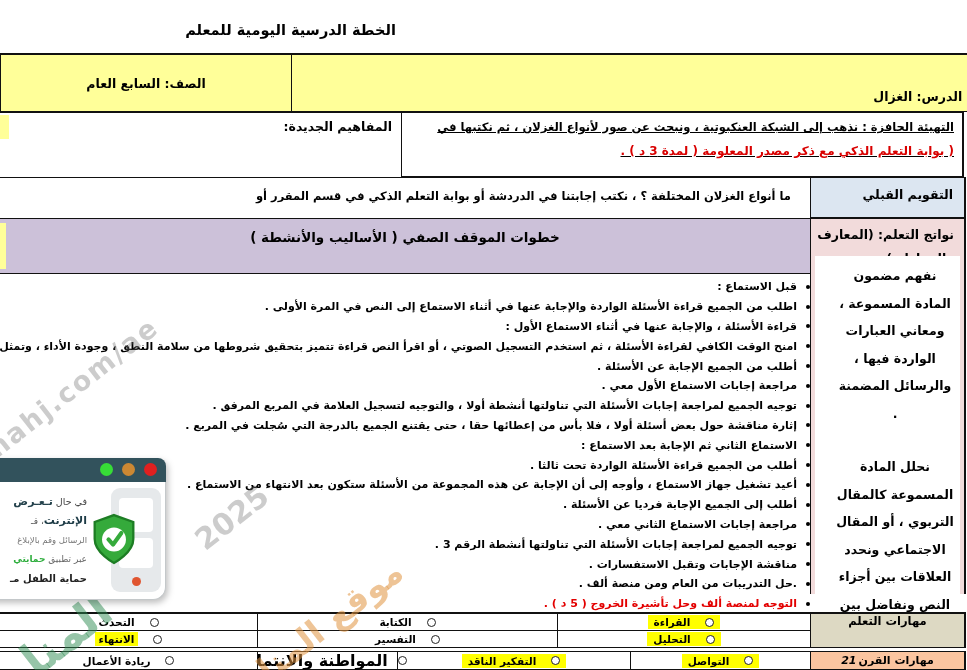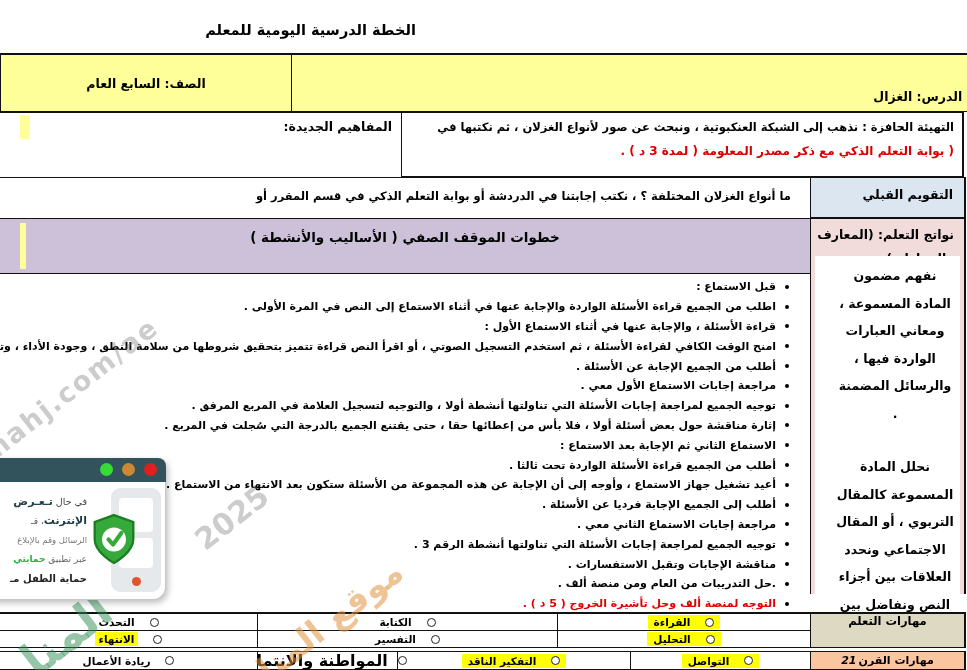--- a/index.html
+++ b/index.html
@@ -5,7 +5,7 @@
   html,body{margin:0;padding:0;background:#fff;}
   .page{position:relative;width:967px;height:670px;background:#fff;overflow:hidden;
         font-family:"DejaVu Sans",sans-serif;direction:rtl;color:#000;}
-  .abs{position:absolute;box-sizing:border-box;margin-left:20px;}
+  .abs{position:absolute;box-sizing:border-box;}
   .cell{position:absolute;box-sizing:border-box;border:1px solid #111;background:#fff;}
 
   

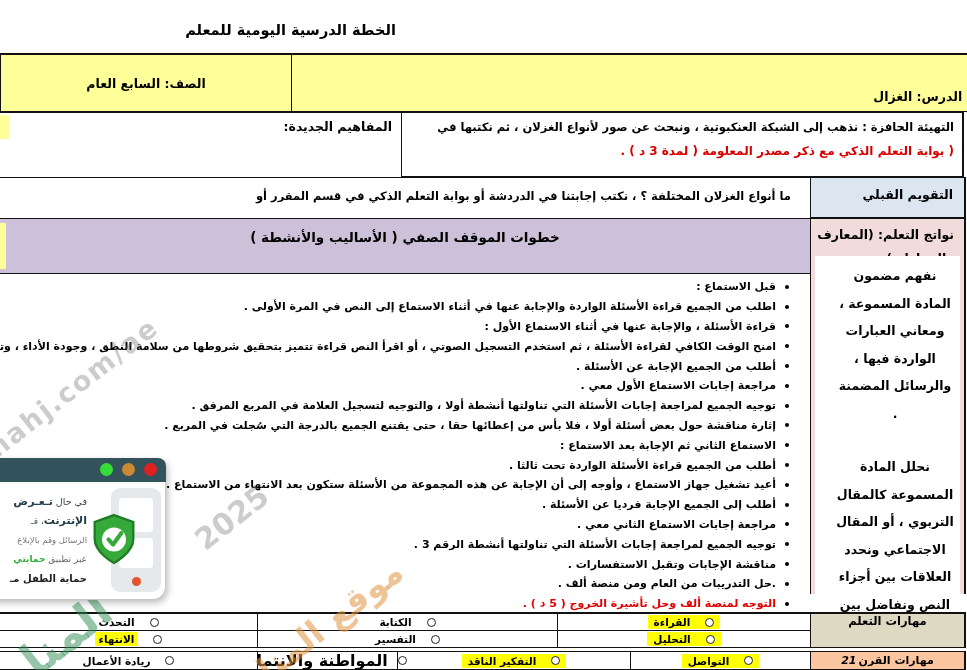--- a/index.html
+++ b/index.html
@@ -18,7 +18,7 @@
            display:flex;align-items:center;justify-content:center;font-weight:bold;font-size:12.5px;}
 
   
-  .c-prep{left:401px;top:112px;width:563px;height:65px;border-right:2px solid #111;padding:7px 8px 0 0;}
+  .c-prep{left:401px;top:112px;width:563px;height:65px;border-right:2px solid #111;padding:7px 8px 0 0;text-decoration:underline;}
   .prep-l1{font-size:11.5px;font-weight:bold;white-space:nowrap;}
   .prep-l2{font-size:12px;font-weight:bold;color:#d90000;margin-top:10px;white-space:nowrap;}
   .c-concepts{left:0;top:112px;width:402px;height:73px;border-left:none;padding:6px 9px 0 0;font-weight:bold;font-size:12.5px;}

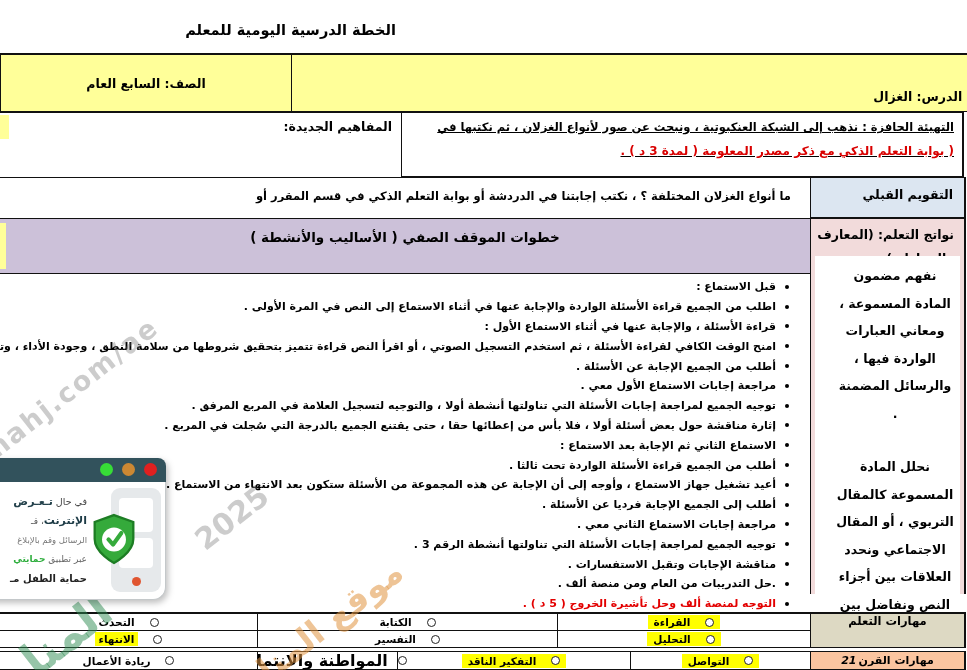--- a/index.html
+++ b/index.html
@@ -36,7 +36,7 @@
                     padding:4px 10px 0 0;font-weight:bold;font-size:12.5px;line-height:24px;}
 
   
-  .c-steps{left:0;top:274px;width:811px;height:338px;border:none;background:#fff;padding:3px 22px 0 0;}
+  .c-steps{left:0;top:274px;width:811px;height:338px;border:none;background:#fff;padding:3px 1px 0 0;}
   .step{display:flex;align-items:center;gap:9px;height:19.8px;font-size:11px;font-weight:bold;white-space:nowrap;}
   .step .dot{width:4px;height:4px;background:#000;border-radius:50%;flex:0 0 auto;}
   .step .red{color:#e30000;}

